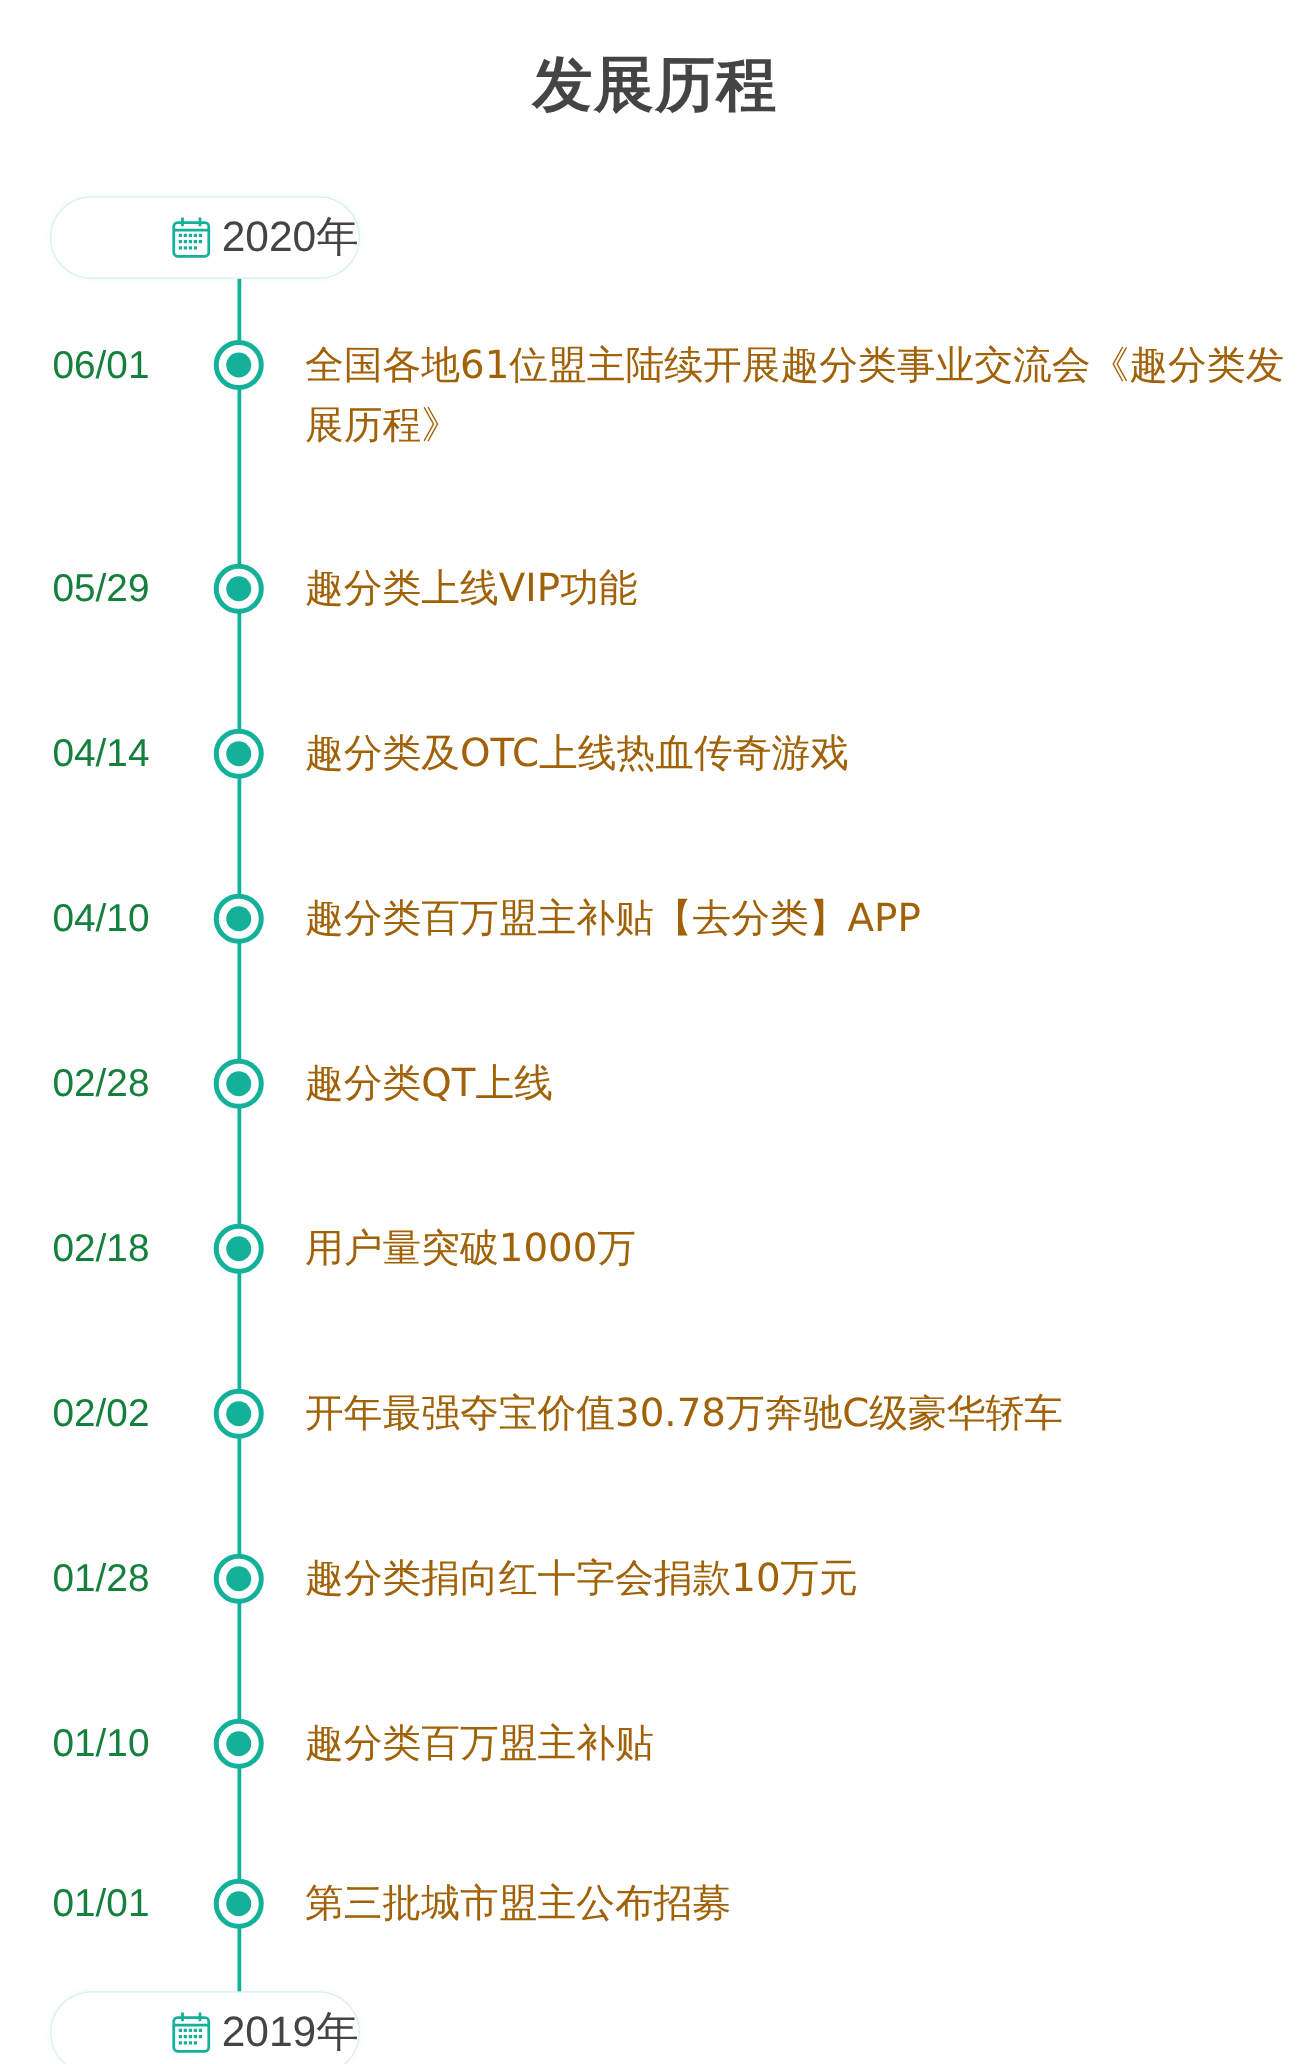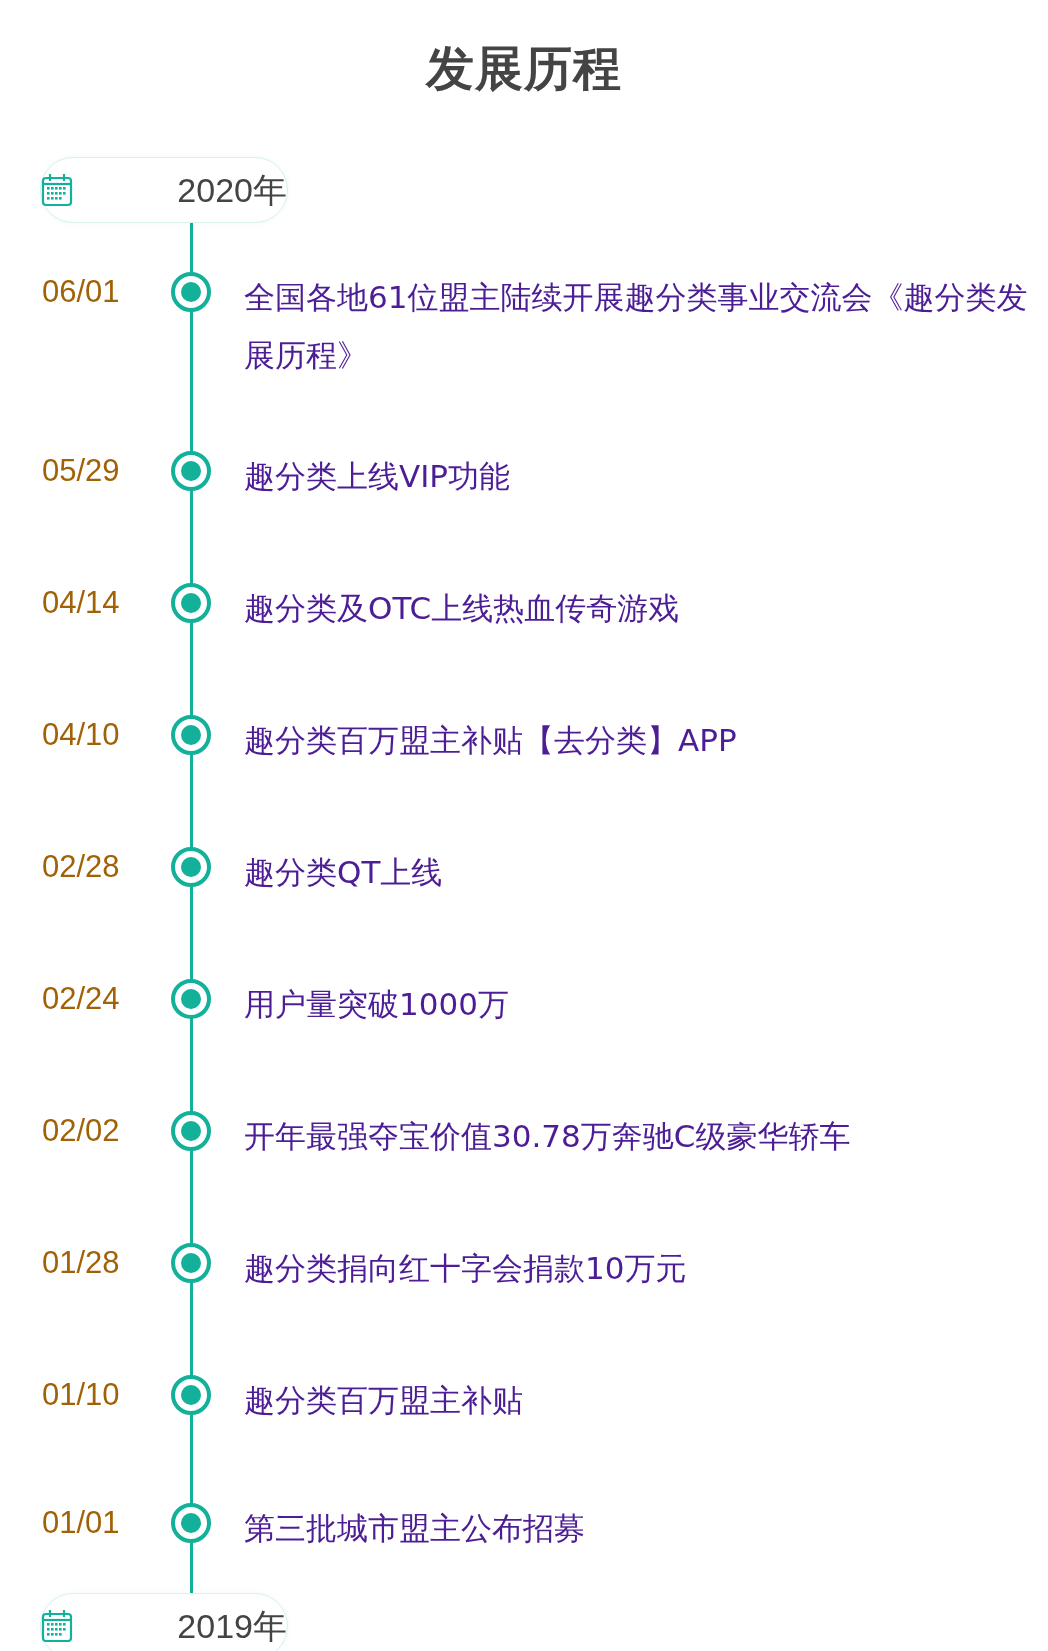--- a/index.html
+++ b/index.html
@@ -16,7 +16,7 @@
     position: absolute; left: 40px; width: 248px; height: 66px;
     border: 1.5px solid #d6f1ec; border-radius: 33px; box-sizing: border-box;
     background: #ffffff;
-    display: flex; align-items: center; justify-content: space-between;
+    display: flex; align-items: center; justify-content: flex-end;
     box-shadow: 0 0 6px rgba(19,176,154,0.06);
   }
   .pill .label {

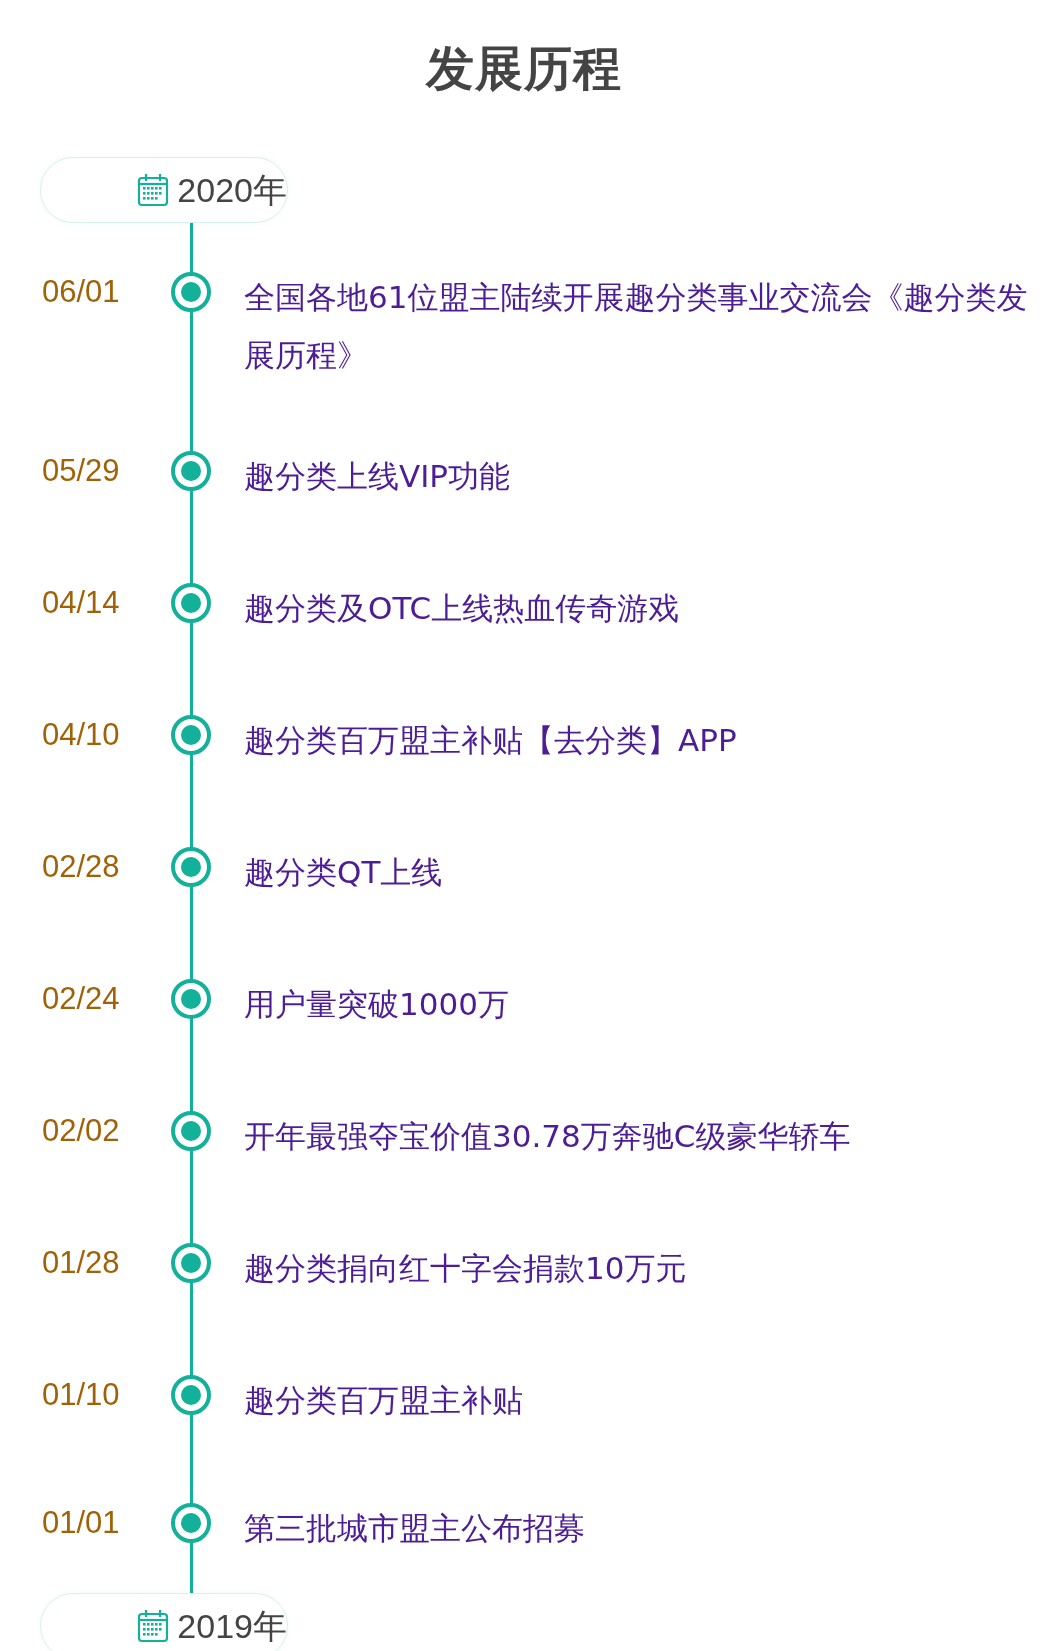--- a/index.html
+++ b/index.html
@@ -30,7 +30,7 @@
   .item { position: absolute; left: 0; width: 1048px; }
   .date {
     position: absolute; left: 42px; top: 0; height: 40px; line-height: 40px;
-    font-size: 31px; color: #a16207;
+    font-size: 31px; color: #15803d;
     font-family: "Liberation Sans", "DejaVu Sans", sans-serif;
   }
   .dot {

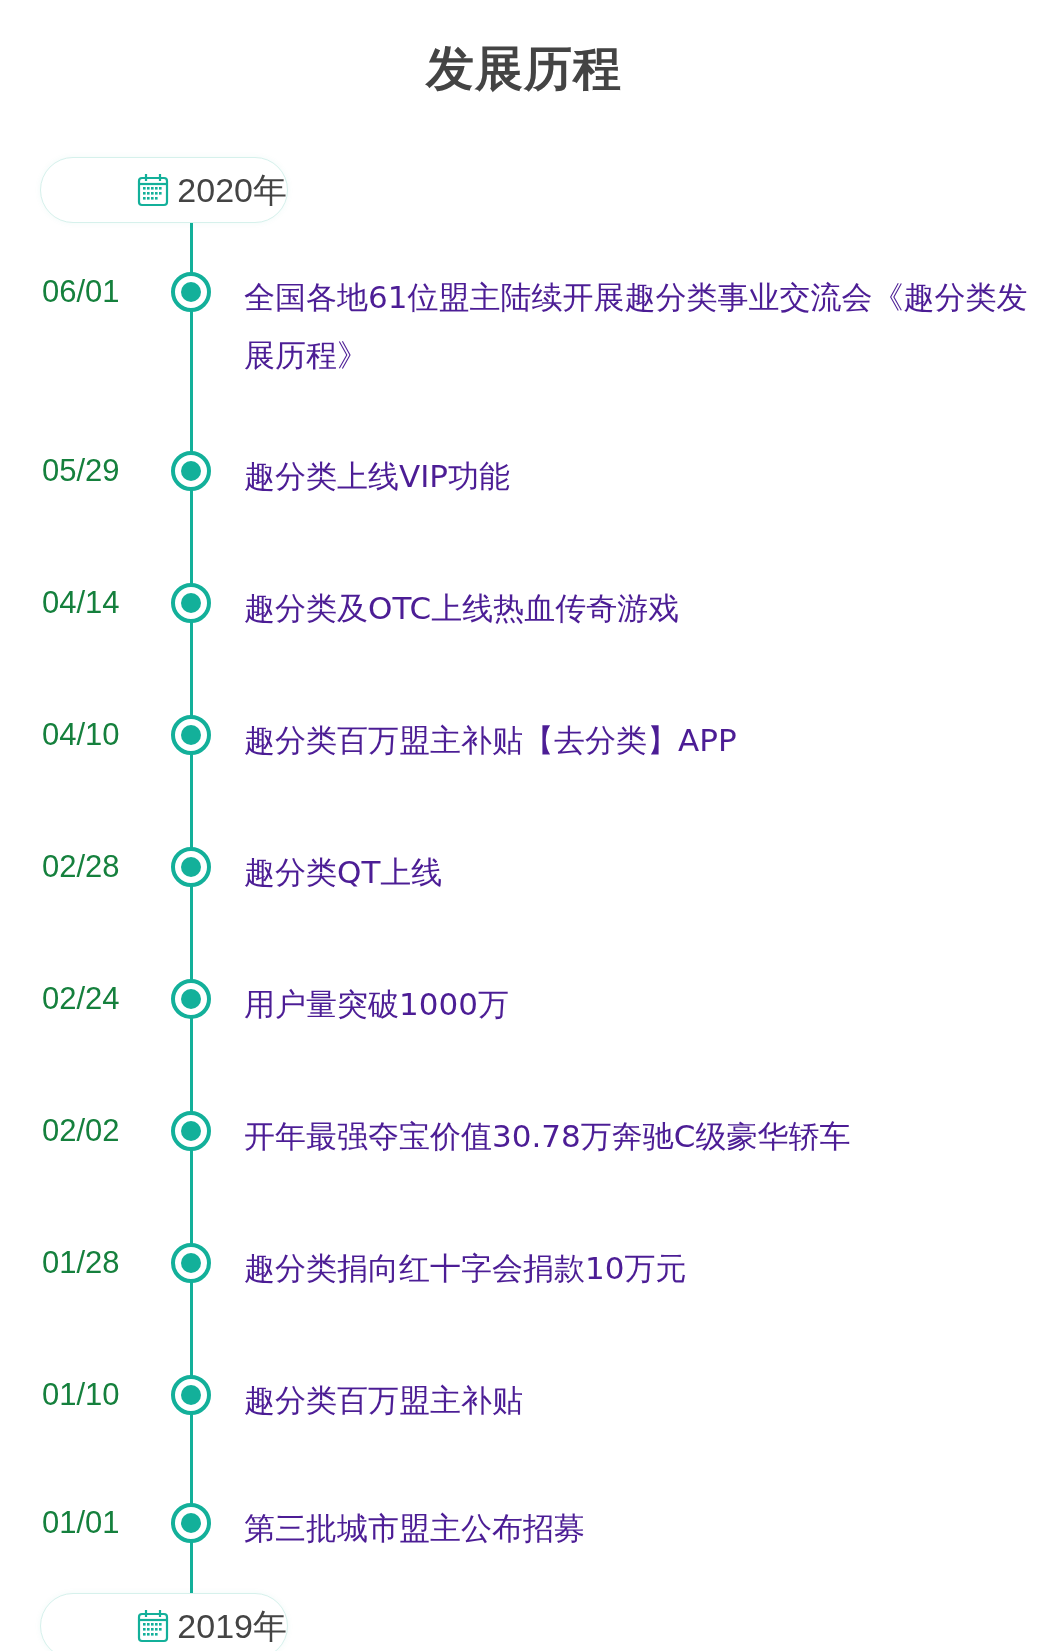--- a/index.html
+++ b/index.html
@@ -45,7 +45,7 @@
   }
   .event {
     position: absolute; left: 244px; top: -4px; width: 786px;
-    font-size: 31px; color: #4c1d95; line-height: 58px;
+    font-size: 31px; color: #a16207; line-height: 48px;
     font-family: "DejaVu Sans", "Liberation Sans", sans-serif;
     word-break: break-all;
   }

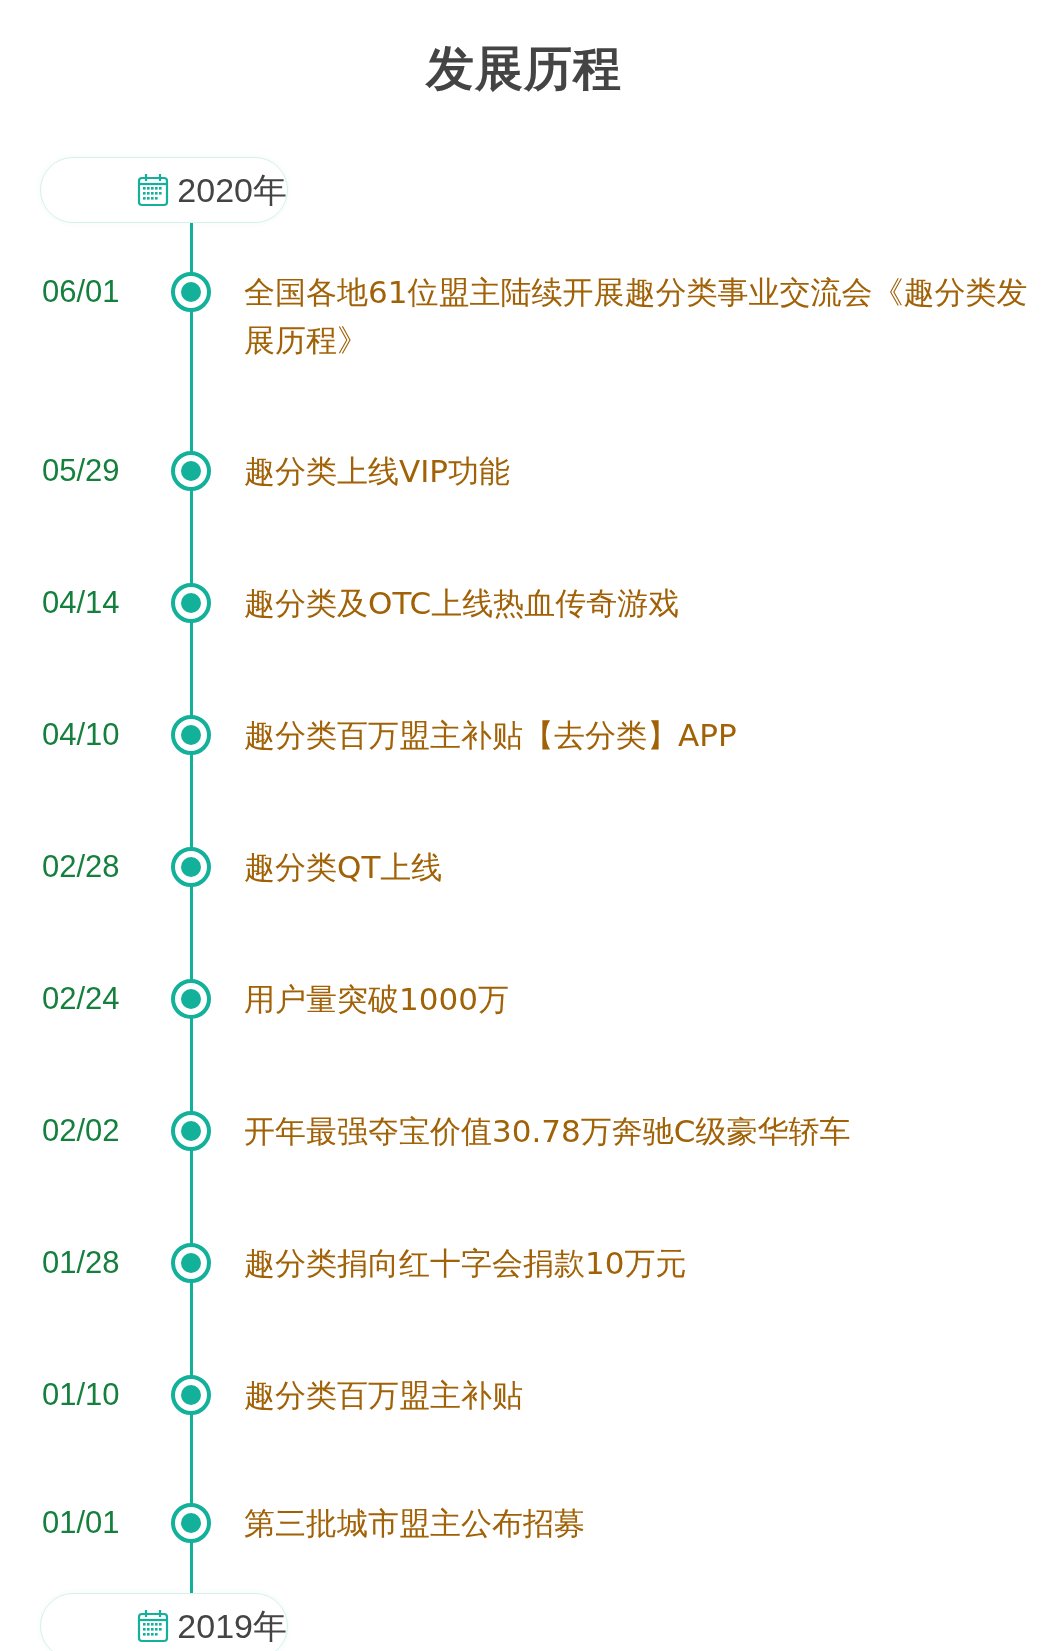--- a/index.html
+++ b/index.html
@@ -114,7 +114,7 @@
 </div>
 
 <div class="item" style="top:979px;">
-  <span class="date">02/24</span>
+  <span class="date">02/18</span>
   <span class="dot"></span>
   <div class="event">用户量突破1000万</div>
 </div>

